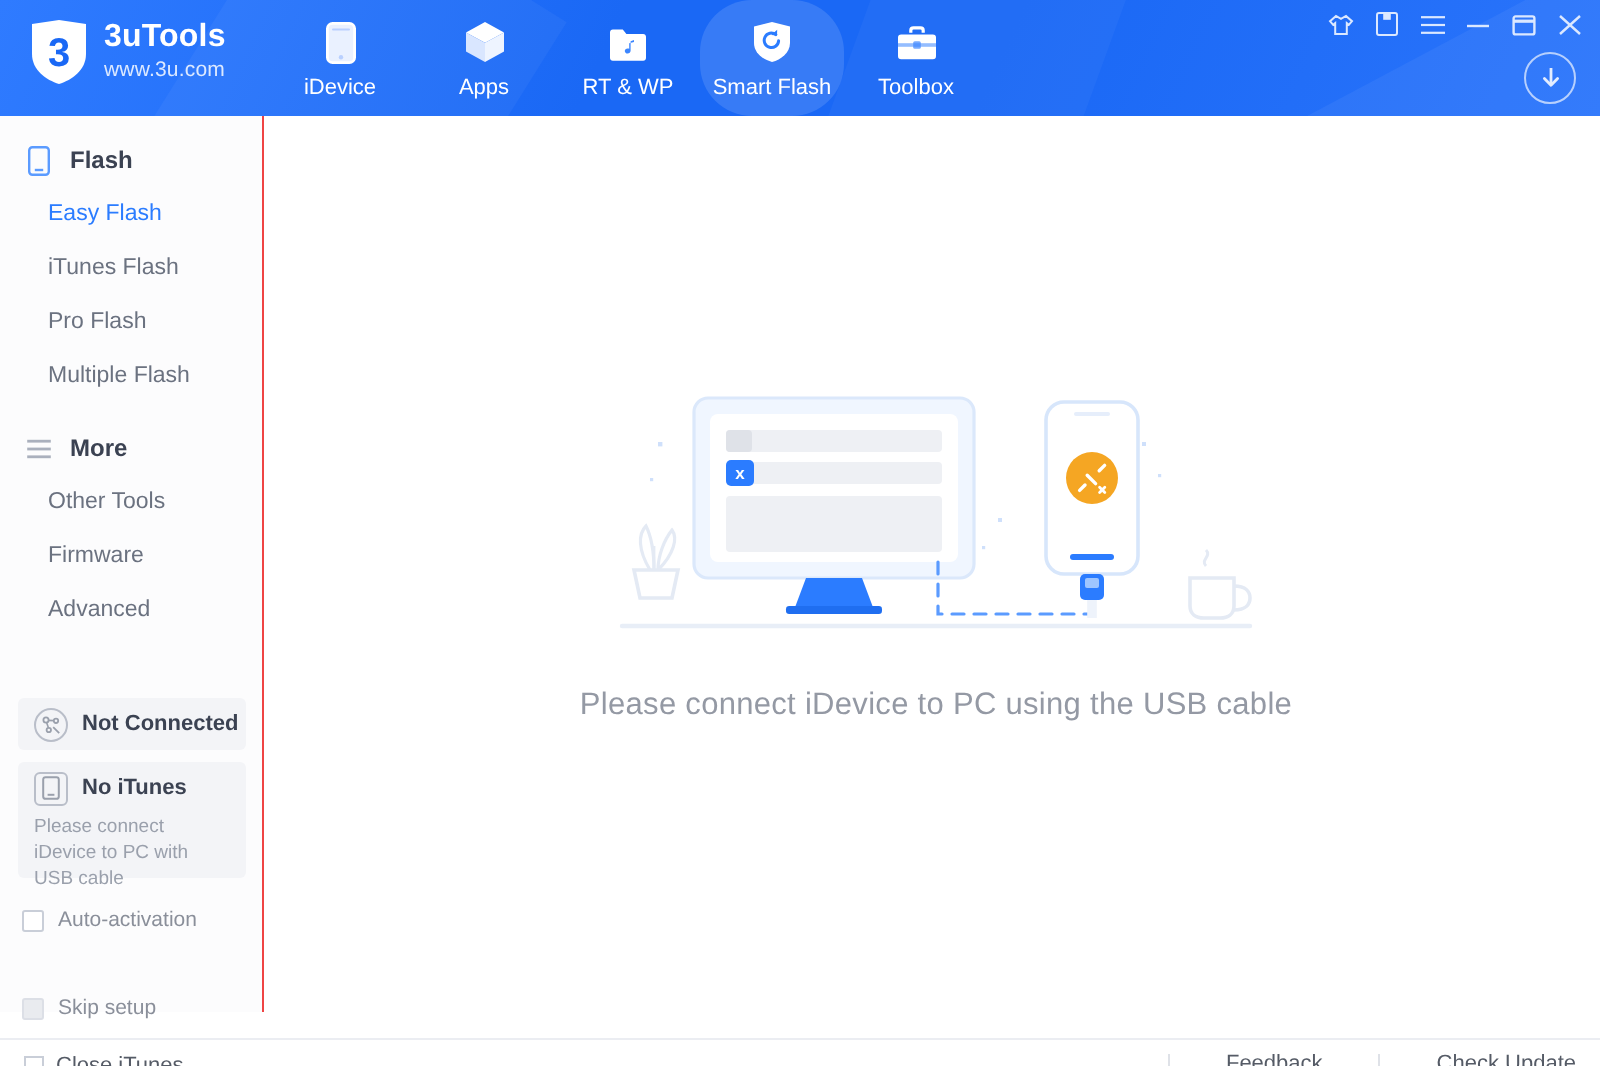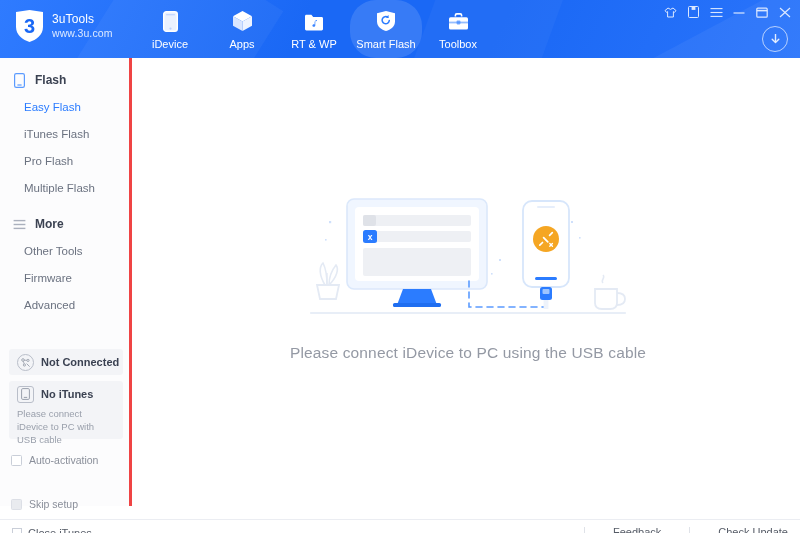--- a/index.html
+++ b/index.html
@@ -29,7 +29,7 @@
   .shield { width:31px; height:34px; position:relative; }
   .shield svg { display:block; }
   .logo-text { margin-left:7px; color:#fff; line-height:1; }
-  .logo-name { font-size:12px; font-weight:normal; letter-spacing:.1px; }
+  .logo-name { font-size:16px; font-weight:bold; letter-spacing:.1px; }
   .logo-url { font-size:10.5px; margin-top:3px; color:#dce9ff; letter-spacing:.1px; }
 
   .nav { position:absolute; left:134px; top:0; height:58px; display:flex; }

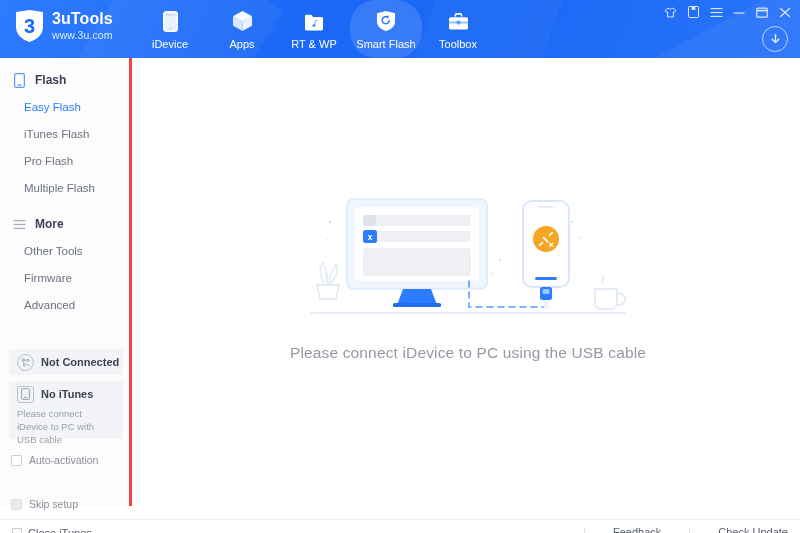--- a/index.html
+++ b/index.html
@@ -51,7 +51,7 @@
 
   
   .sidebar { position:absolute; left:0; top:58px; width:132px; height:448px;
-    background:#fcfcfd; border-right:3px solid #ef4444; }
+    background:#fcfcfd; border-right:1px solid #ef4444; }
   .sb-group { display:flex; align-items:center; height:28px; padding-left:12px; margin-top:8px; }
   .sb-group-ico { width:15px; height:15px; display:flex; align-items:center; justify-content:center; margin-right:8px; }
   .sb-group-lbl { font-size:12px; font-weight:bold; color:#3b4252; }

